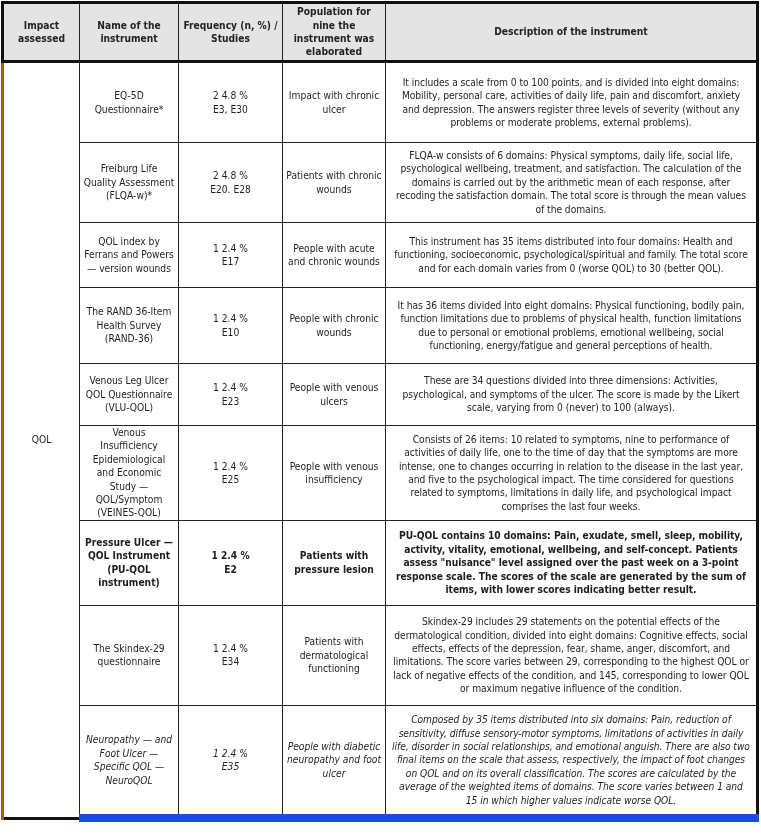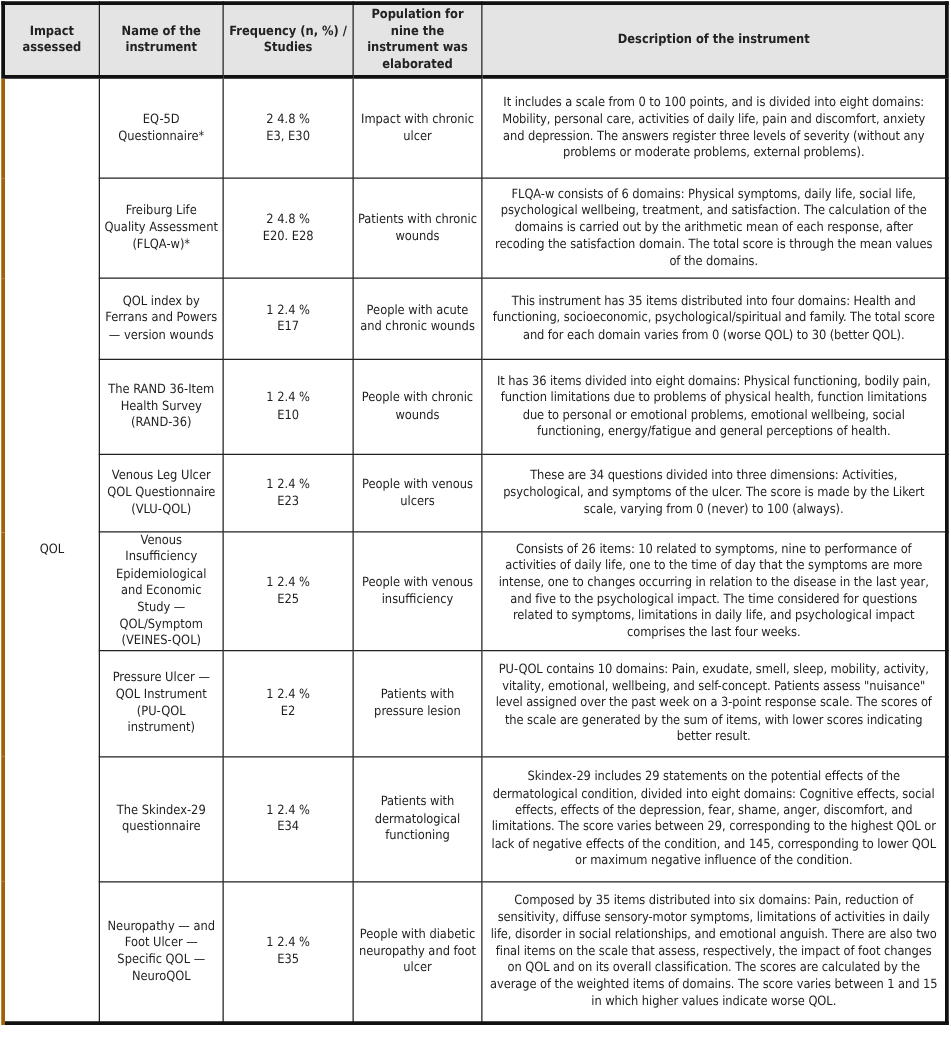--- a/index.html
+++ b/index.html
@@ -112,7 +112,7 @@
         <td>People with venous insufficiency</td>
         <td class="desc">Consists of 26 items: 10 related to symptoms, nine to performance of activities of daily life, one to the time of day that the symptoms are more intense, one to changes occurring in relation to the disease in the last year, and five to the psychological impact. The time considered for questions related to symptoms, limitations in daily life, and psychological impact comprises the last four weeks.</td>
       </tr>
-      <tr style="height: 85px;">
+      <tr style="height: 85px; font-weight: bold;">
         <td>Pressure Ulcer — QOL Instrument (PU-QOL instrument)</td>
         <td>
           <div>1 2.4 %</div>

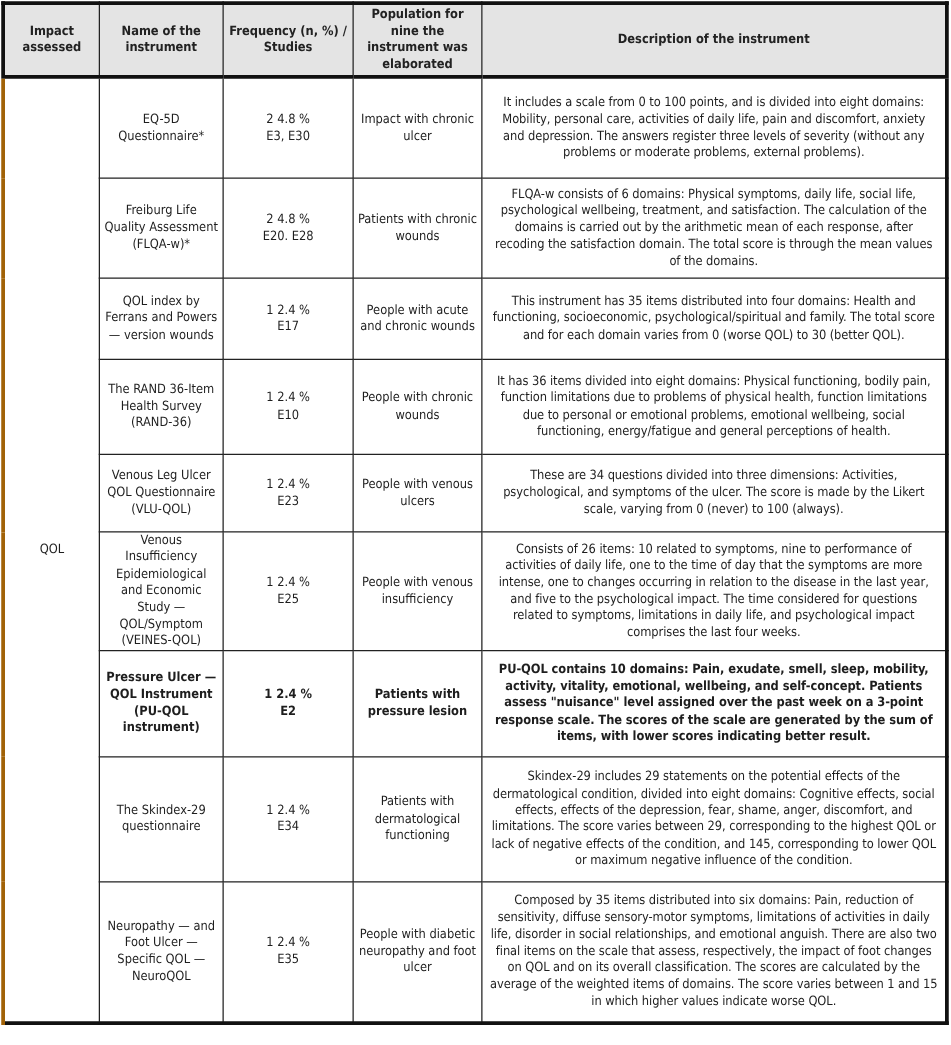--- a/index.html
+++ b/index.html
@@ -34,7 +34,7 @@
   .col3 { width: 104px; }
   .col4 { width: 103px; }
   .tbl td.impact { border-left: 3px solid #a16207; }
-  .tbl tr.last td { border-bottom: 1px solid #1d4ed8; }
+  .tbl tr.last td { border-bottom: 8px solid #1d4ed8; font-style: italic; }
 </style>
 </head>
 <body>

